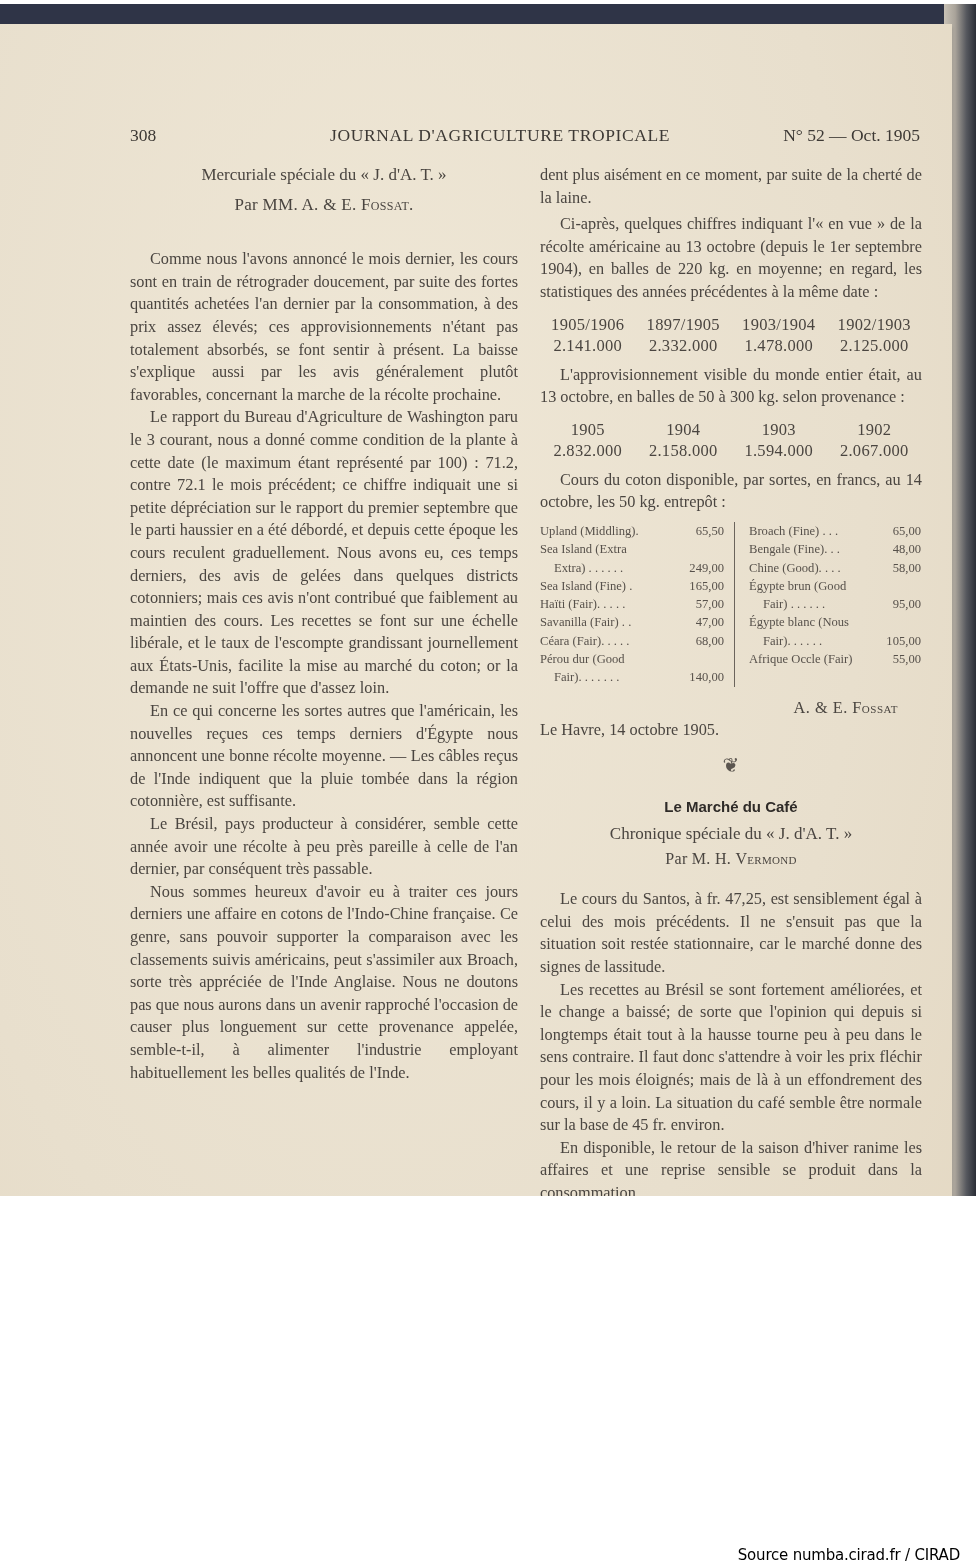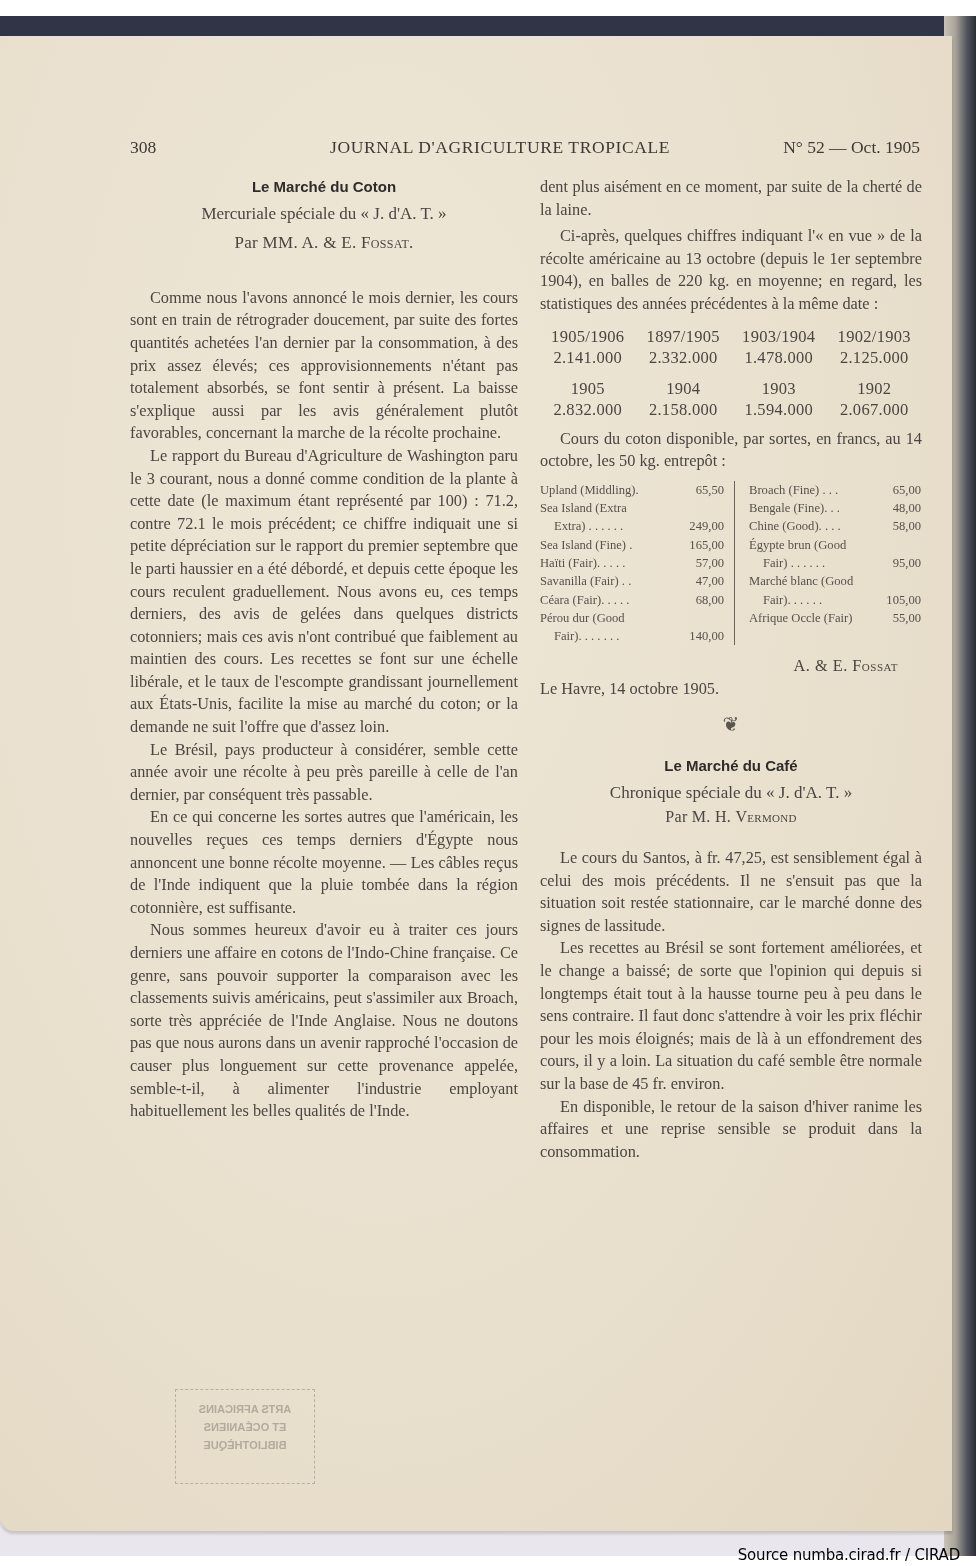--- a/index.html
+++ b/index.html
@@ -4,7 +4,7 @@
   <style>
     html, body { margin:0; padding:0; }
     body { width:976px; height:1566px; background:#ffffff; position:relative; overflow:hidden; font-family:"Liberation Serif", serif; color:#4a4540; }
-    .scan { position:absolute; left:0; top:16px; width:976px; height:1540px; background:#e9e6ee; overflow:hidden; }
+    .scan { position:absolute; left:0; top:4px; width:976px; height:1192px; background:#e9e6ee; overflow:hidden; }
     .topband { position:absolute; left:0; top:0; width:976px; height:22px; background:#2f3447; }
     .page { position:absolute; left:0; top:20px; width:952px; height:1495px; background:#ece3d2;
             background-image: radial-gradient(ellipse at 40% 30%, #efe7d6 0%, #e8dfcd 60%, #e3d7c1 100%);

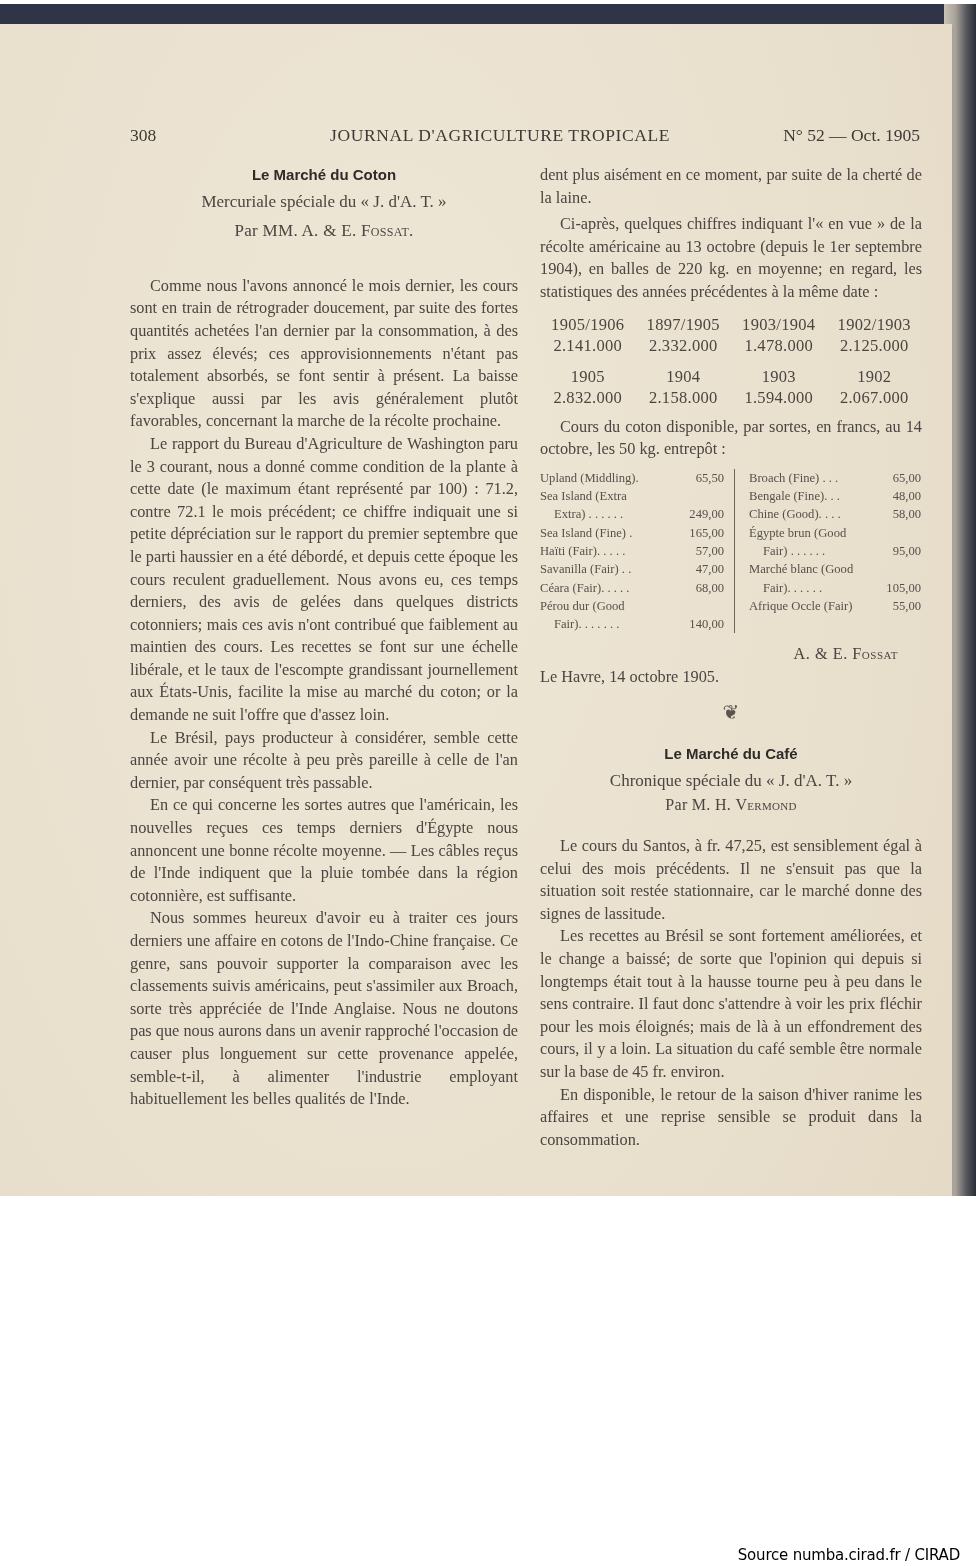--- a/index.html
+++ b/index.html
@@ -50,7 +50,6 @@
   </div>
 
   <div class="col left">
-    <div class="title">Le Marché du Coton</div>
     <div class="sub">Mercuriale spéciale du « J. d'A. T. »</div>
     <div class="byline"><span>Par MM. A. &amp; E. </span><span class="sc">Fossat.</span></div>
     <p>Comme nous l'avons annoncé le mois dernier, les cours sont en train de rétrograder doucement, par suite des fortes quantités achetées l'an dernier par la consommation, à des prix assez élevés; ces approvisionnements n'étant pas totalement absorbés, se font sentir à présent. La baisse s'explique aussi par les avis généralement plutôt favorables, concernant la marche de la récolte prochaine.</p>

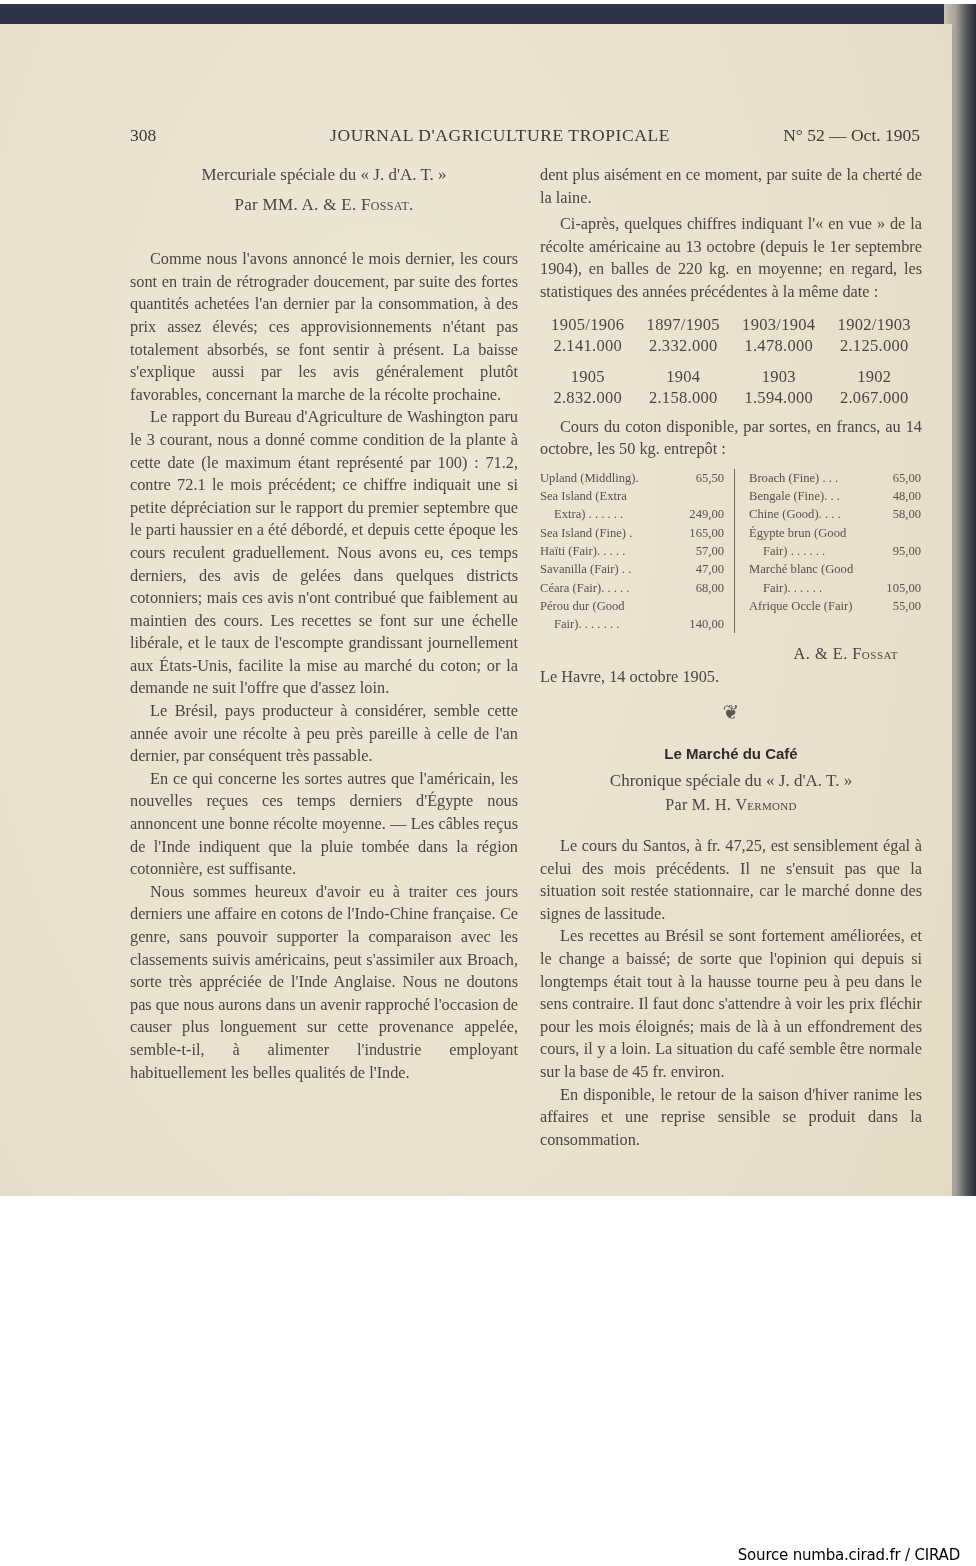--- a/index.html
+++ b/index.html
@@ -72,6 +72,7 @@
       <span>1.478.000</span>
       <span>2.125.000</span>
     </div>
+    <p>L'approvisionnement visible du monde entier était, au 13 octobre, en balles de 50 à 300 kg. selon provenance :</p>
     <div class="stats">
       <span>1905</span>
       <span>1904</span>

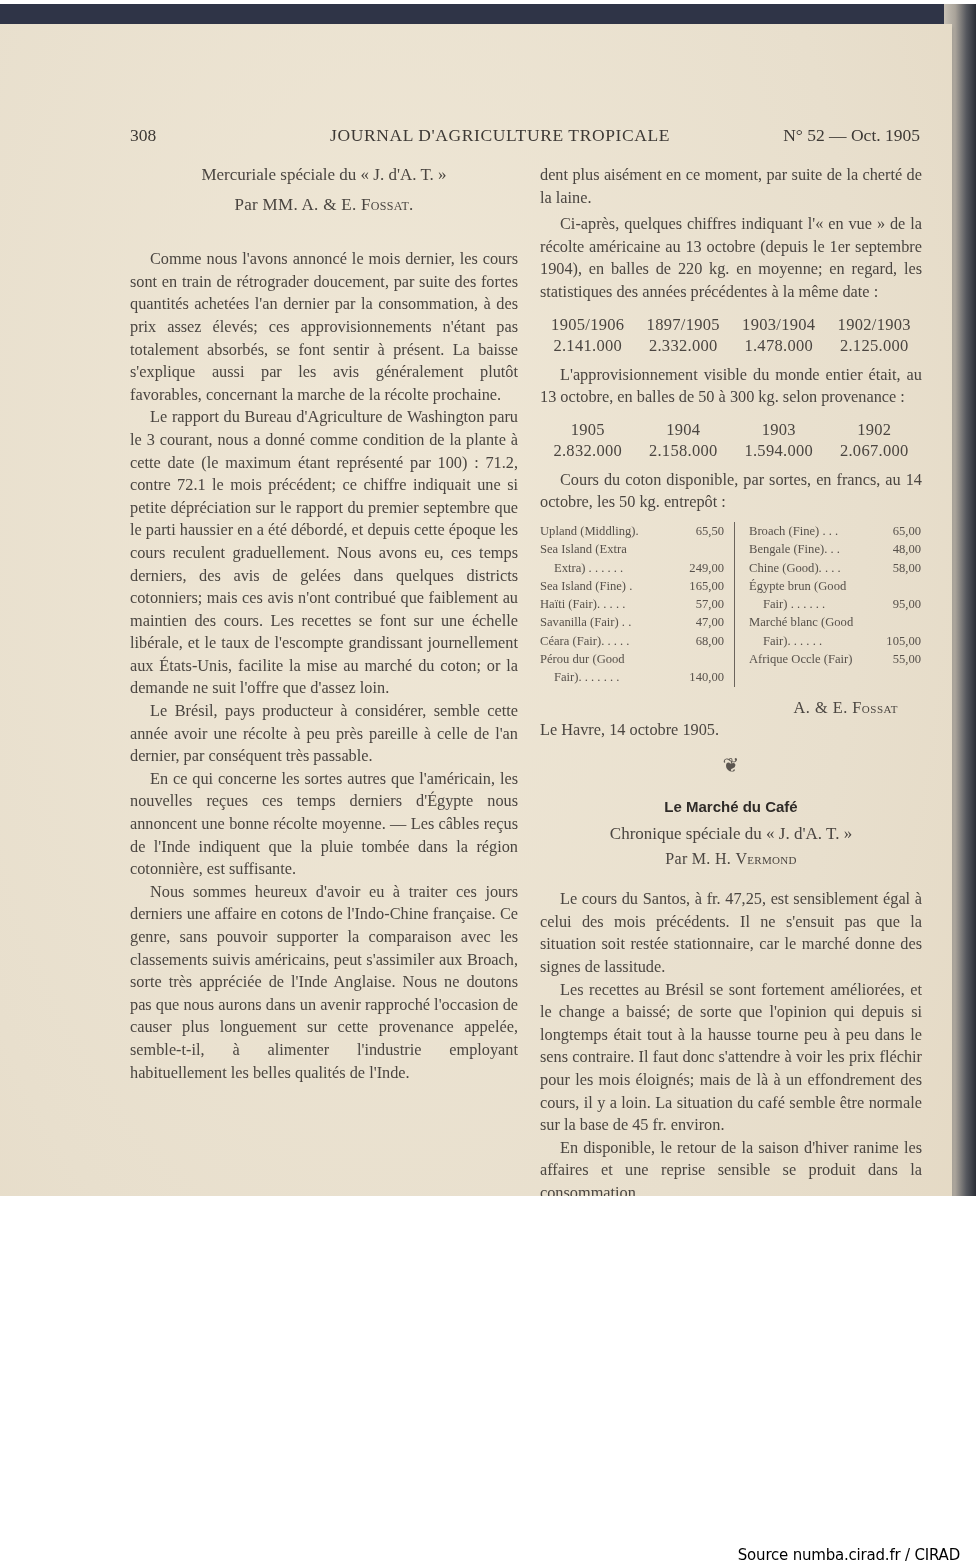--- a/index.html
+++ b/index.html
@@ -146,7 +146,7 @@
             <span>95,00</span>
           </div>
         <div class="prow">
-            <span>Marché blanc (Good</span>
+            <span>Égypte blanc (Nous</span>
             <span></span>
           </div>
         <div class="prow">

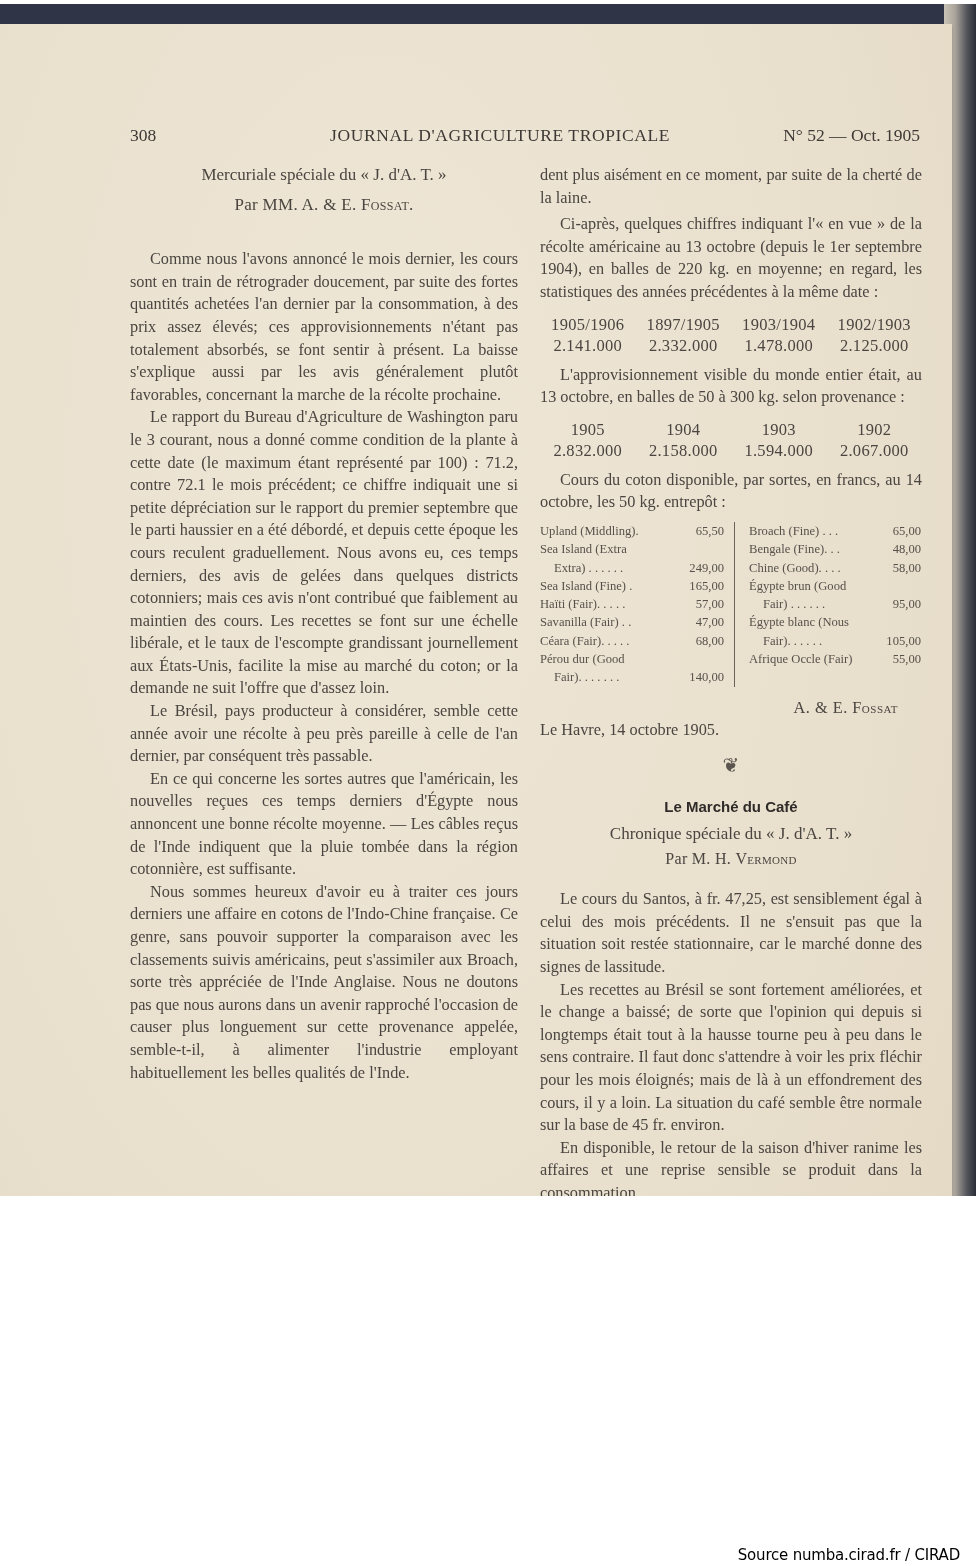--- a/index.html
+++ b/index.html
@@ -54,8 +54,8 @@
     <div class="byline"><span>Par MM. A. &amp; E. </span><span class="sc">Fossat.</span></div>
     <p>Comme nous l'avons annoncé le mois dernier, les cours sont en train de rétrograder doucement, par suite des fortes quantités achetées l'an dernier par la consommation, à des prix assez élevés; ces approvisionnements n'étant pas totalement absorbés, se font sentir à présent. La baisse s'explique aussi par les avis généralement plutôt favorables, concernant la marche de la récolte prochaine.</p>
     <p>Le rapport du Bureau d'Agriculture de Washington paru le 3 courant, nous a donné comme condition de la plante à cette date (le maximum étant représenté par 100) : 71.2, contre 72.1 le mois précédent; ce chiffre indiquait une si petite dépréciation sur le rapport du premier septembre que le parti haussier en a été débordé, et depuis cette époque les cours reculent graduellement. Nous avons eu, ces temps derniers, des avis de gelées dans quelques districts cotonniers; mais ces avis n'ont contribué que faiblement au maintien des cours. Les recettes se font sur une échelle libérale, et le taux de l'escompte grandissant journellement aux États-Unis, facilite la mise au marché du coton; or la demande ne suit l'offre que d'assez loin.</p>
+    <p>En ce qui concerne les sortes autres que l'américain, les nouvelles reçues ces temps derniers d'Égypte nous annoncent une bonne récolte moyenne. — Les câbles reçus de l'Inde indiquent que la pluie tombée dans la région cotonnière, est suffisante.</p>
     <p>Le Brésil, pays producteur à considérer, semble cette année avoir une récolte à peu près pareille à celle de l'an dernier, par conséquent très passable.</p>
-    <p>En ce qui concerne les sortes autres que l'américain, les nouvelles reçues ces temps derniers d'Égypte nous annoncent une bonne récolte moyenne. — Les câbles reçus de l'Inde indiquent que la pluie tombée dans la région cotonnière, est suffisante.</p>
     <p>Nous sommes heureux d'avoir eu à traiter ces jours derniers une affaire en cotons de l'Indo-Chine française. Ce genre, sans pouvoir supporter la comparaison avec les classements suivis américains, peut s'assimiler aux Broach, sorte très appréciée de l'Inde Anglaise. Nous ne doutons pas que nous aurons dans un avenir rapproché l'occasion de causer plus longuement sur cette provenance appelée, semble-t-il, à alimenter l'industrie employant habituellement les belles qualités de l'Inde.</p>
   </div>
 

